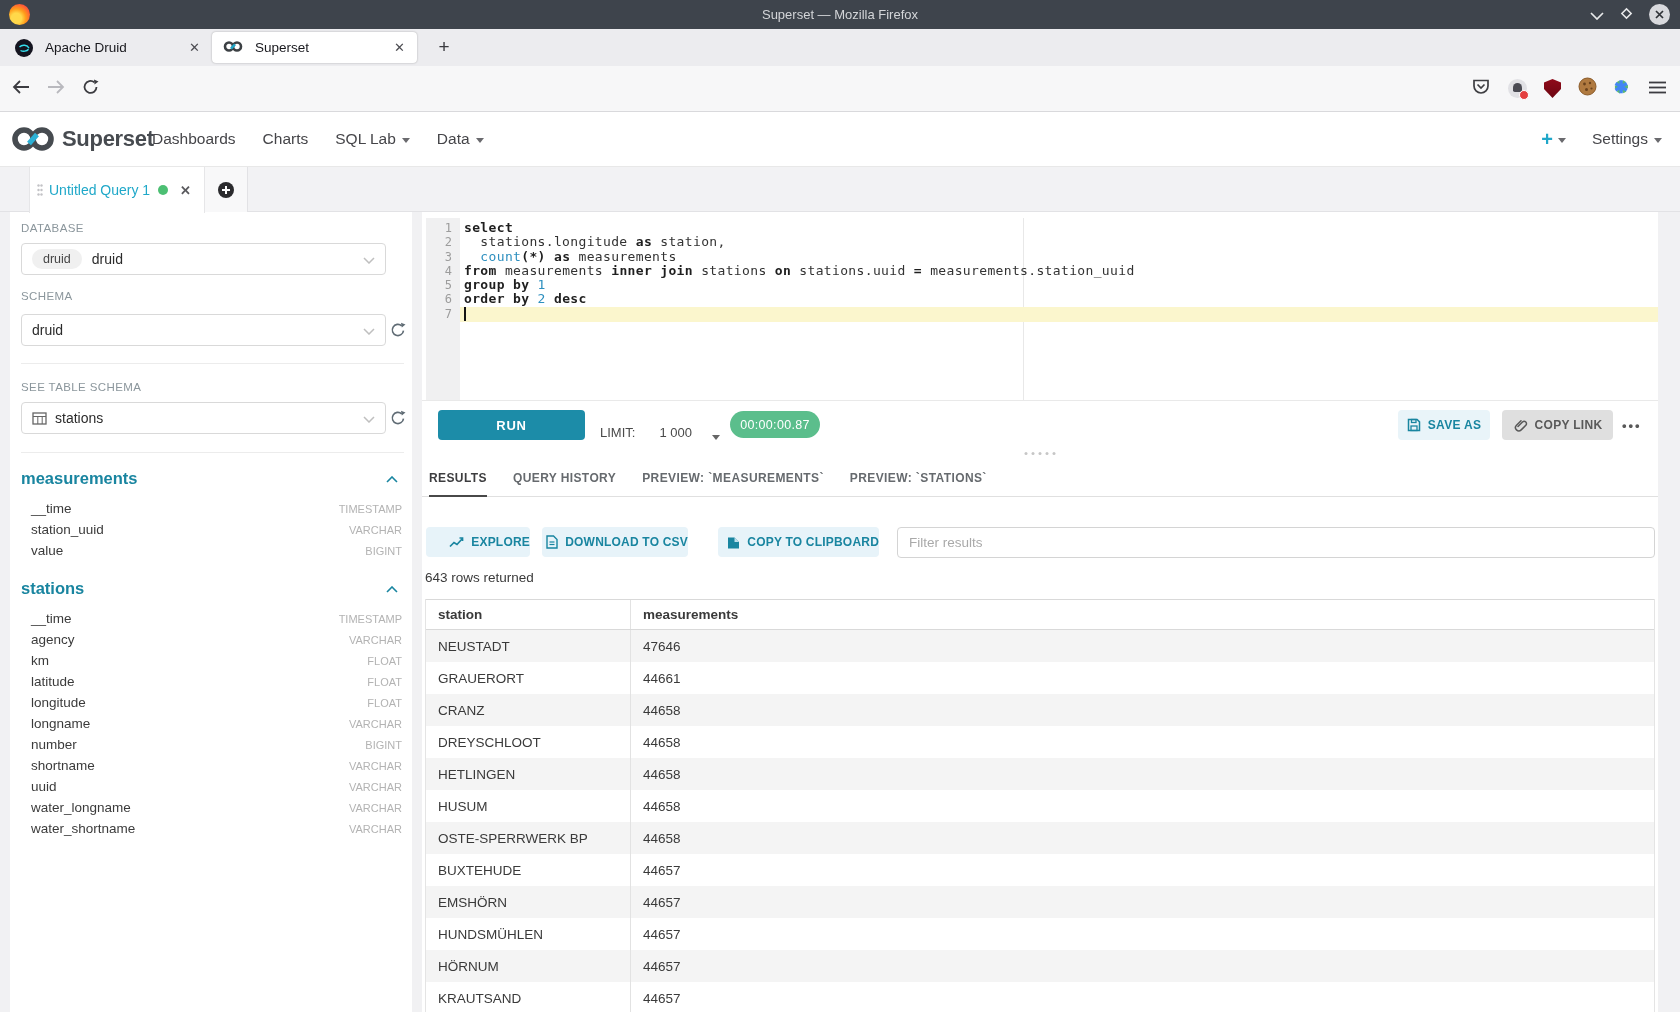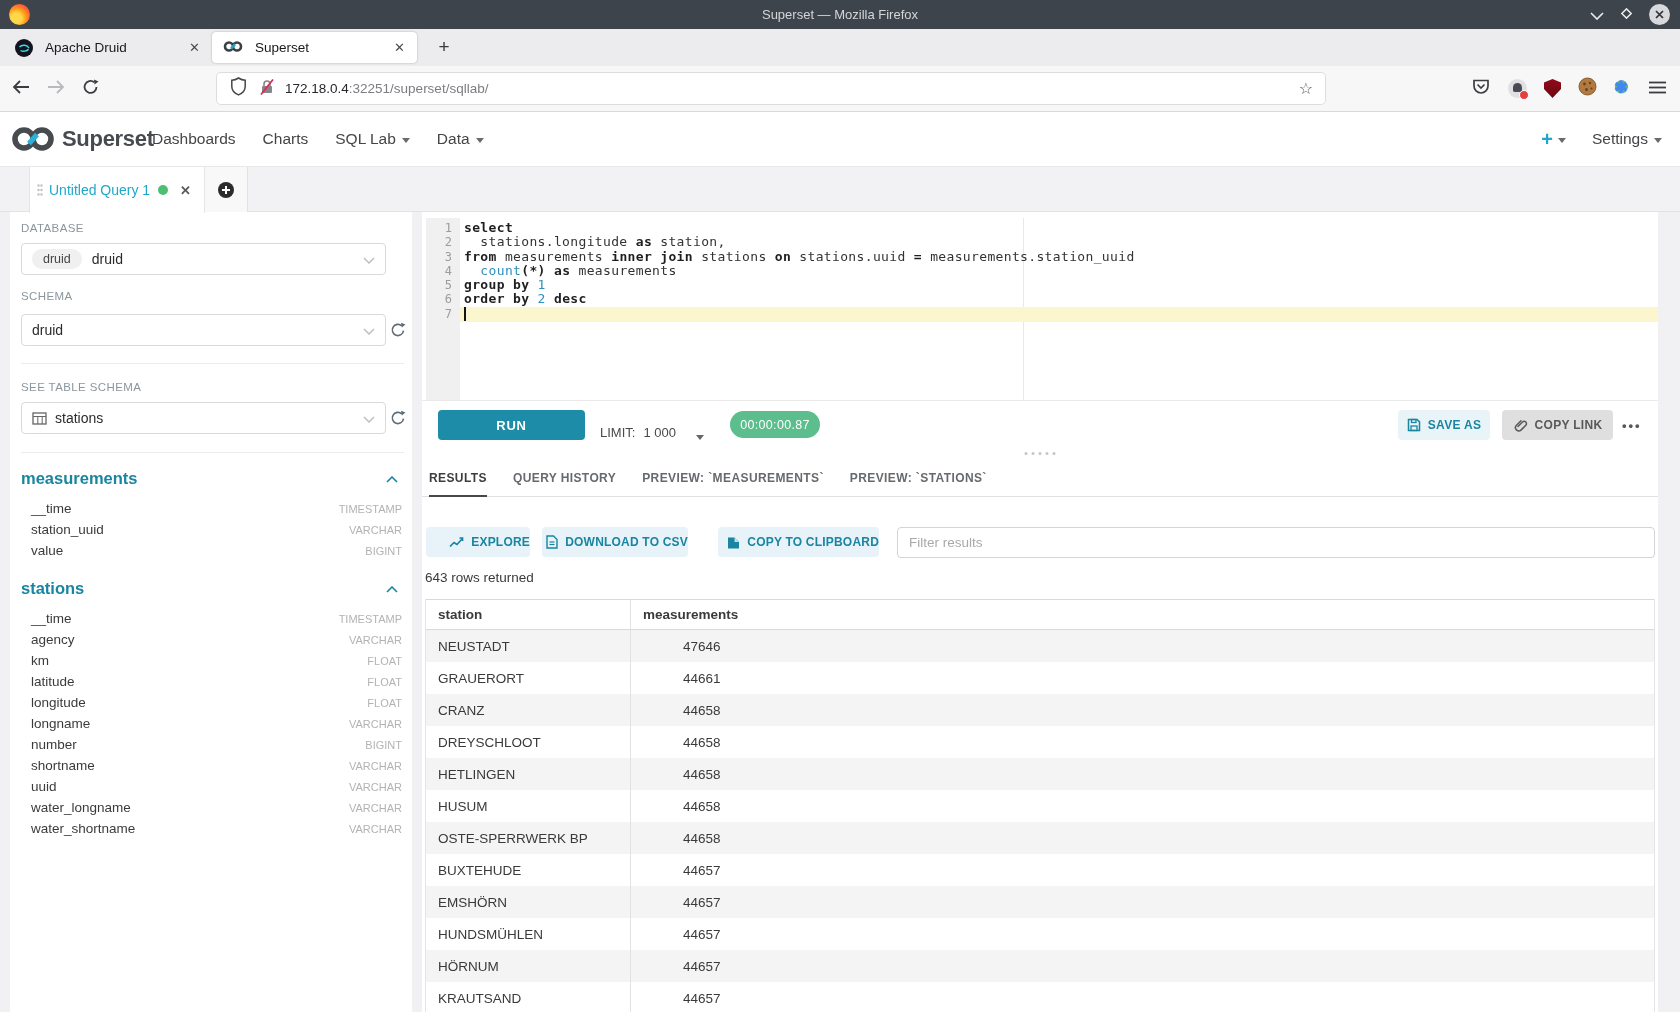--- a/index.html
+++ b/index.html
@@ -221,20 +221,6 @@
             <polygon points="12,0.5 16.5,2.5 12.5,5.5" fill="#3c3c41"></polygon>
           </svg></span>
     </div>
-    <div class="urlfield">
-      <span class="shield">
-        <svg width="17" height="19">
-            <path d="M8.5 1 C6.2 2.5 3.9 3.1 1.8 3.2 V9.4 c0 4.5 3.2 7 6.7 8.5 3.5-1.5 6.7-4 6.7-8.5 V3.2 C13.1 3.1 10.8 2.5 8.5 1 Z" fill="none" stroke="#46464b" stroke-width="1.5"></path>
-          </svg></span>
-      <span class="lock">
-        <svg width="16" height="18">
-            <rect x="3" y="8" width="10" height="7" rx="1" fill="#85858c"></rect>
-            <path d="M5 8 V6 a3 3 0 0 1 6 0 v2" fill="none" stroke="#85858c" stroke-width="1.6"></path>
-            <line x1="2" y1="16.5" x2="14" y2="1.5" stroke="#e22850" stroke-width="1.8"></line>
-          </svg></span>
-      <span class="url-text"><span class="url-host">172.18.0.4</span><span class="url-rest">:32251/superset/sqllab/</span></span>
-      <span class="url-star">☆</span>
-    </div>
     <div class="toolbar-icons">
       <span>
         <svg width="20" height="19">

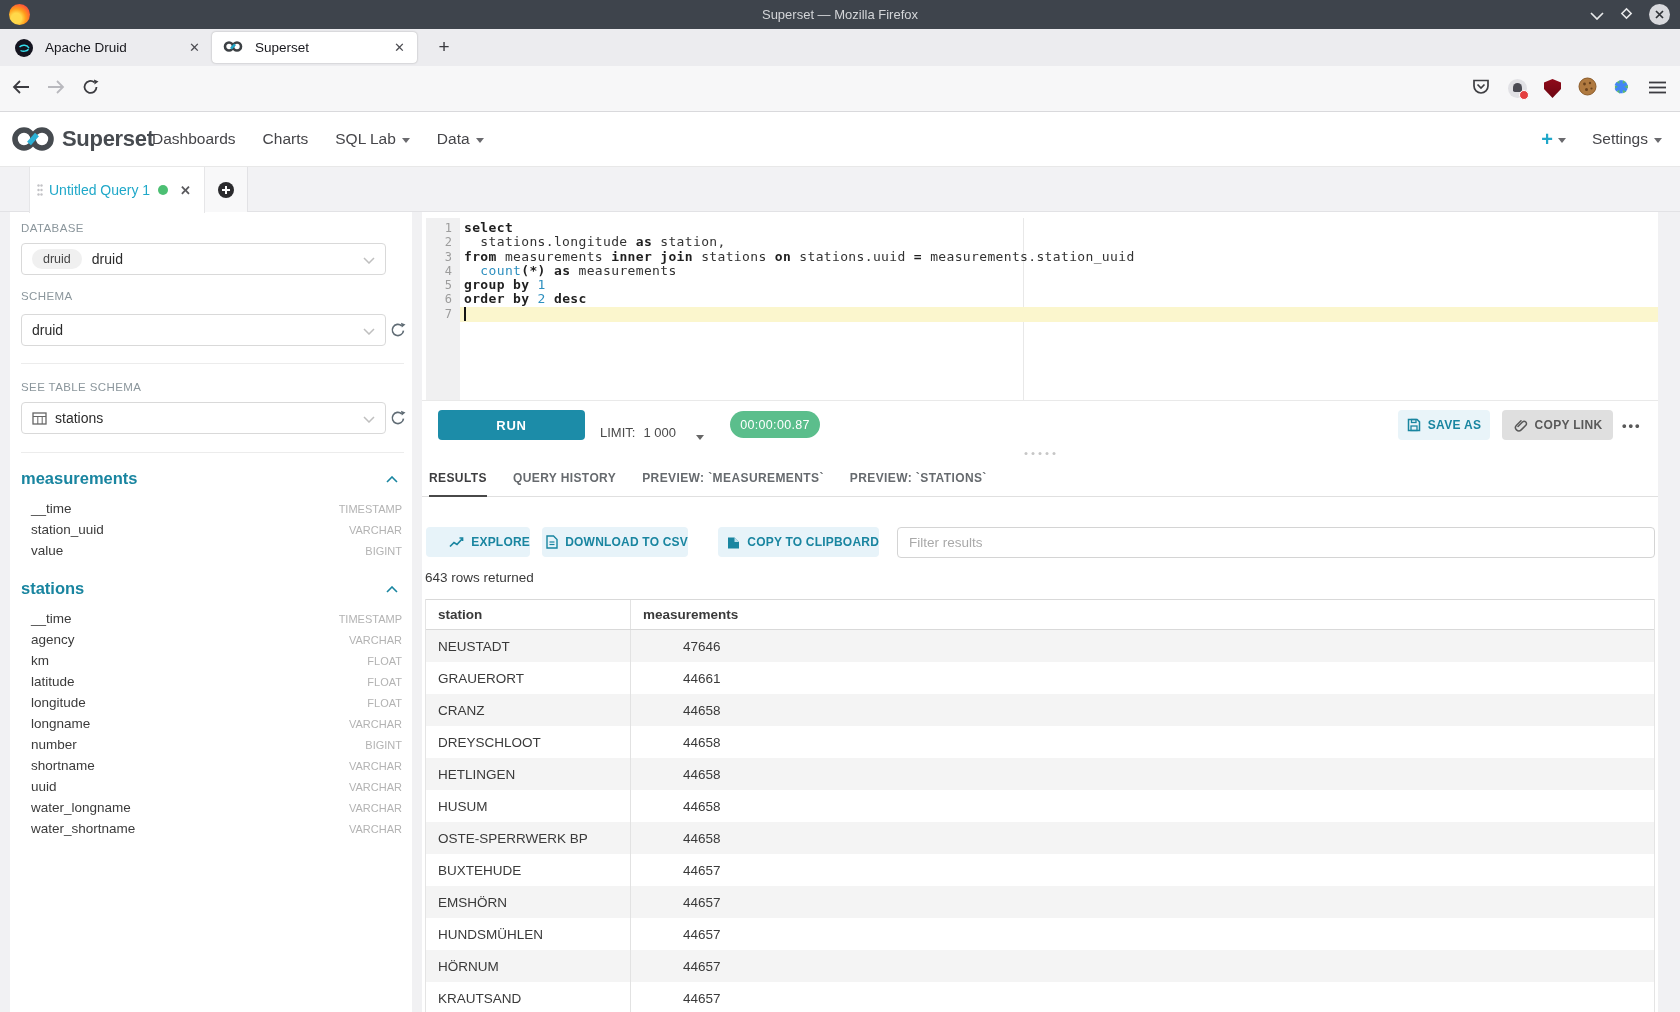--- a/index.html
+++ b/index.html
@@ -456,8 +456,8 @@
     <div class="code">
         <div class="code-line"><span class="tok-k">select</span></div>
         <div class="code-line"><span class="tok-p">  stations.longitude </span><span class="tok-k">as</span><span class="tok-p"> station,</span></div>
+        <div class="code-line"><span class="tok-p">  </span><span class="tok-b">count</span><span class="tok-k">(*)</span><span class="tok-p"> </span><span class="tok-k">as</span><span class="tok-p"> measurements</span></div>
         <div class="code-line"><span class="tok-k">from</span><span class="tok-p"> measurements </span><span class="tok-k">inner join</span><span class="tok-p"> stations </span><span class="tok-k">on</span><span class="tok-p"> stations.uuid </span><span class="tok-k">=</span><span class="tok-p"> measurements.station_uuid</span></div>
-        <div class="code-line"><span class="tok-p">  </span><span class="tok-b">count</span><span class="tok-k">(*)</span><span class="tok-p"> </span><span class="tok-k">as</span><span class="tok-p"> measurements</span></div>
         <div class="code-line"><span class="tok-k">group by</span><span class="tok-p"> </span><span class="tok-b">1</span></div>
         <div class="code-line"><span class="tok-k">order by</span><span class="tok-p"> </span><span class="tok-b">2</span><span class="tok-p"> </span><span class="tok-k">desc</span></div>
         <div class="code-line"></div>

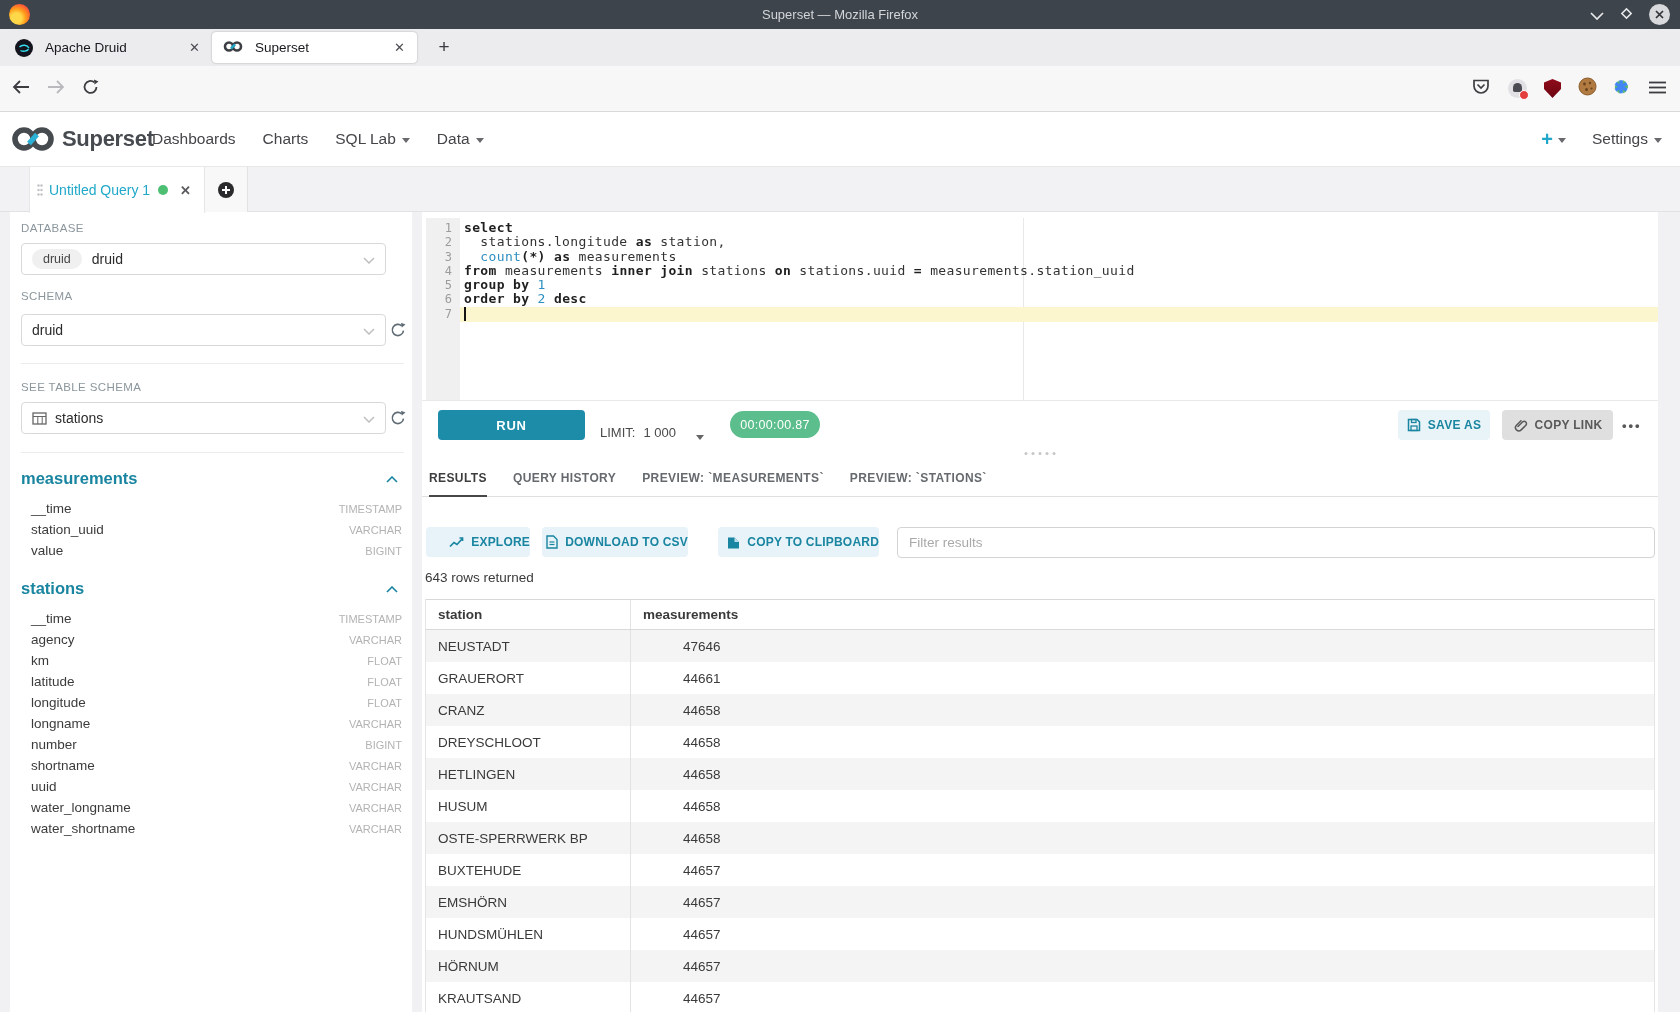--- a/index.html
+++ b/index.html
@@ -114,7 +114,7 @@
   .run-btn{position:absolute;left:16px;top:198px;width:147px;height:30px;background:#1C8CA8;border-radius:4px;
     color:#fff;font-size:13px;font-weight:bold;letter-spacing:.8px;display:flex;align-items:center;justify-content:center;}
   .limit{position:absolute;left:178px;top:198px;height:30px;display:flex;align-items:flex-end;font-size:13px;color:#4a4a4a;}
-  .limit .lv{margin-left:8px;}
+  .limit .lv{margin-left:24px;}
   .limit .caret{margin-left:20px;border-top-color:#666;}
   .timer{position:absolute;left:308px;top:199px;width:90px;height:27px;border-radius:14px;background:#5BBE8C;
     color:#fff;font-size:12.5px;display:flex;align-items:center;justify-content:center;letter-spacing:.3px;}

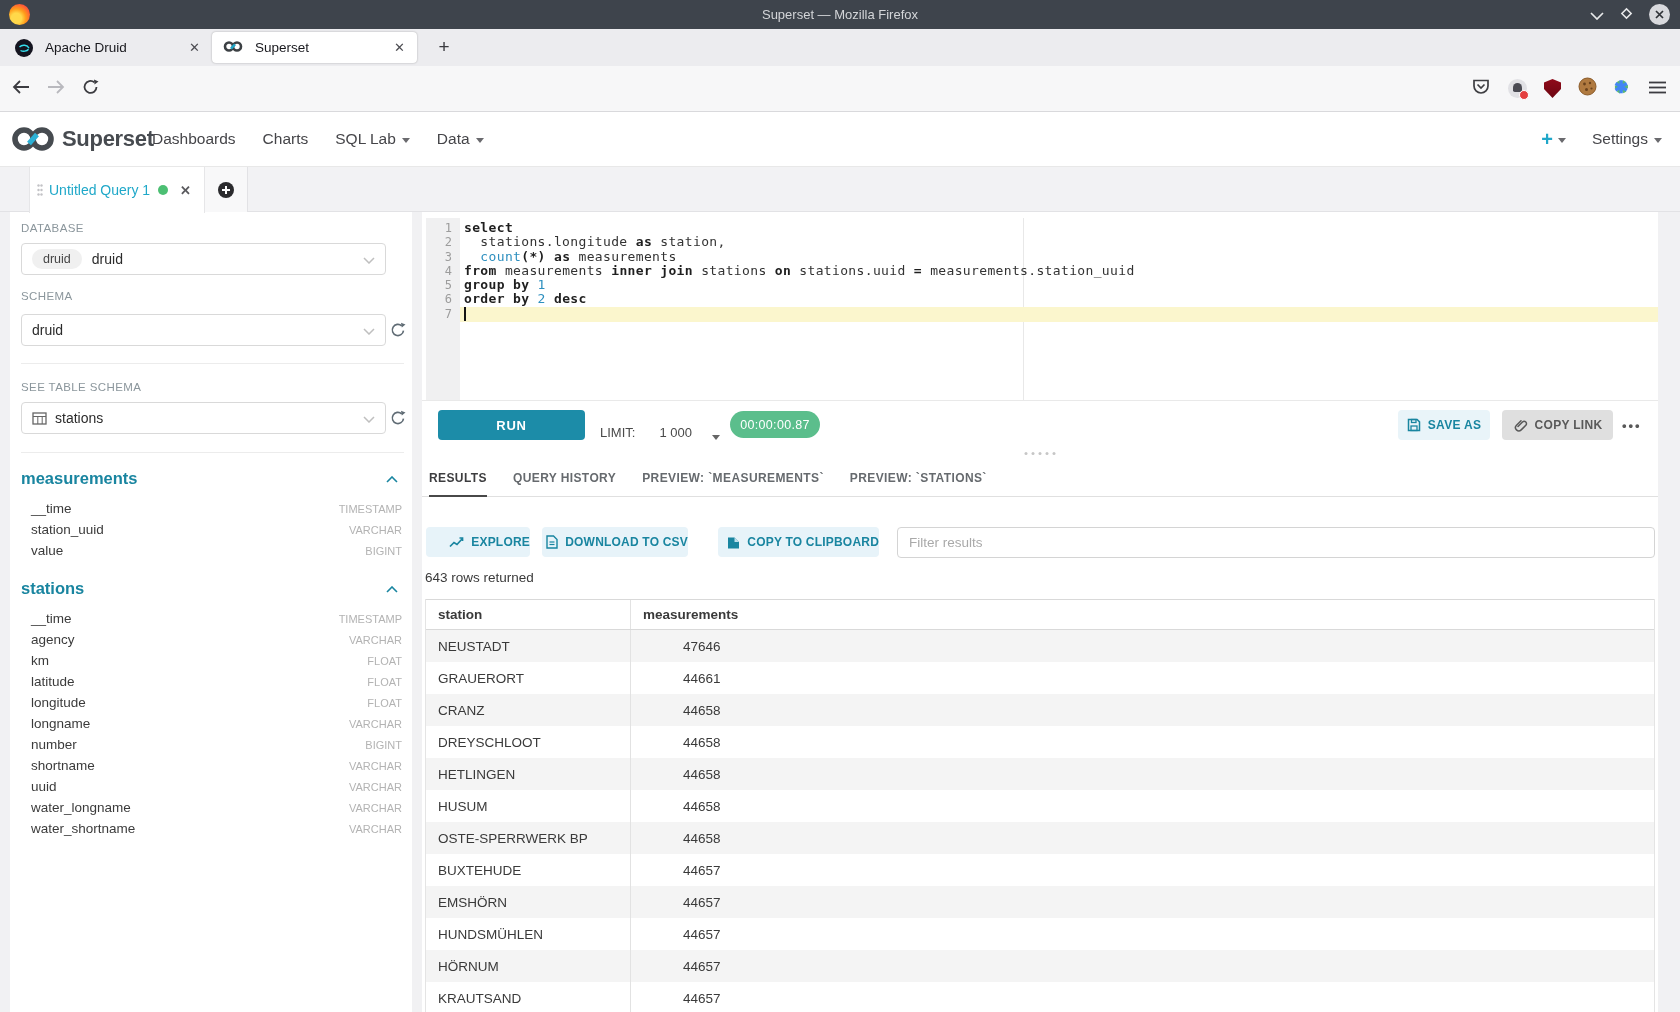--- a/index.html
+++ b/index.html
@@ -150,7 +150,7 @@
   .rtable{position:absolute;left:3px;top:387px;width:1230px;border-left:1px solid #e4e4e4;border-right:1px solid #e4e4e4;box-sizing:border-box;}
   .rt-header{display:flex;height:31px;border-top:1px solid #d9d9d9;border-bottom:1px solid #d9d9d9;background:#fff;box-sizing:border-box;}
   .rt-header .c{font-weight:bold;}
-  .rt-row{display:flex;height:32px;gap:40px;}
+  .rt-row{display:flex;height:32px;}
   .rt-row:nth-child(odd){background:#f4f4f4;}
   .c{display:flex;align-items:center;font-size:13.5px;color:#3a3a3a;padding-left:12px;box-sizing:border-box;}
   .c1{width:205px;border-right:1px solid #e2e2e2;}

